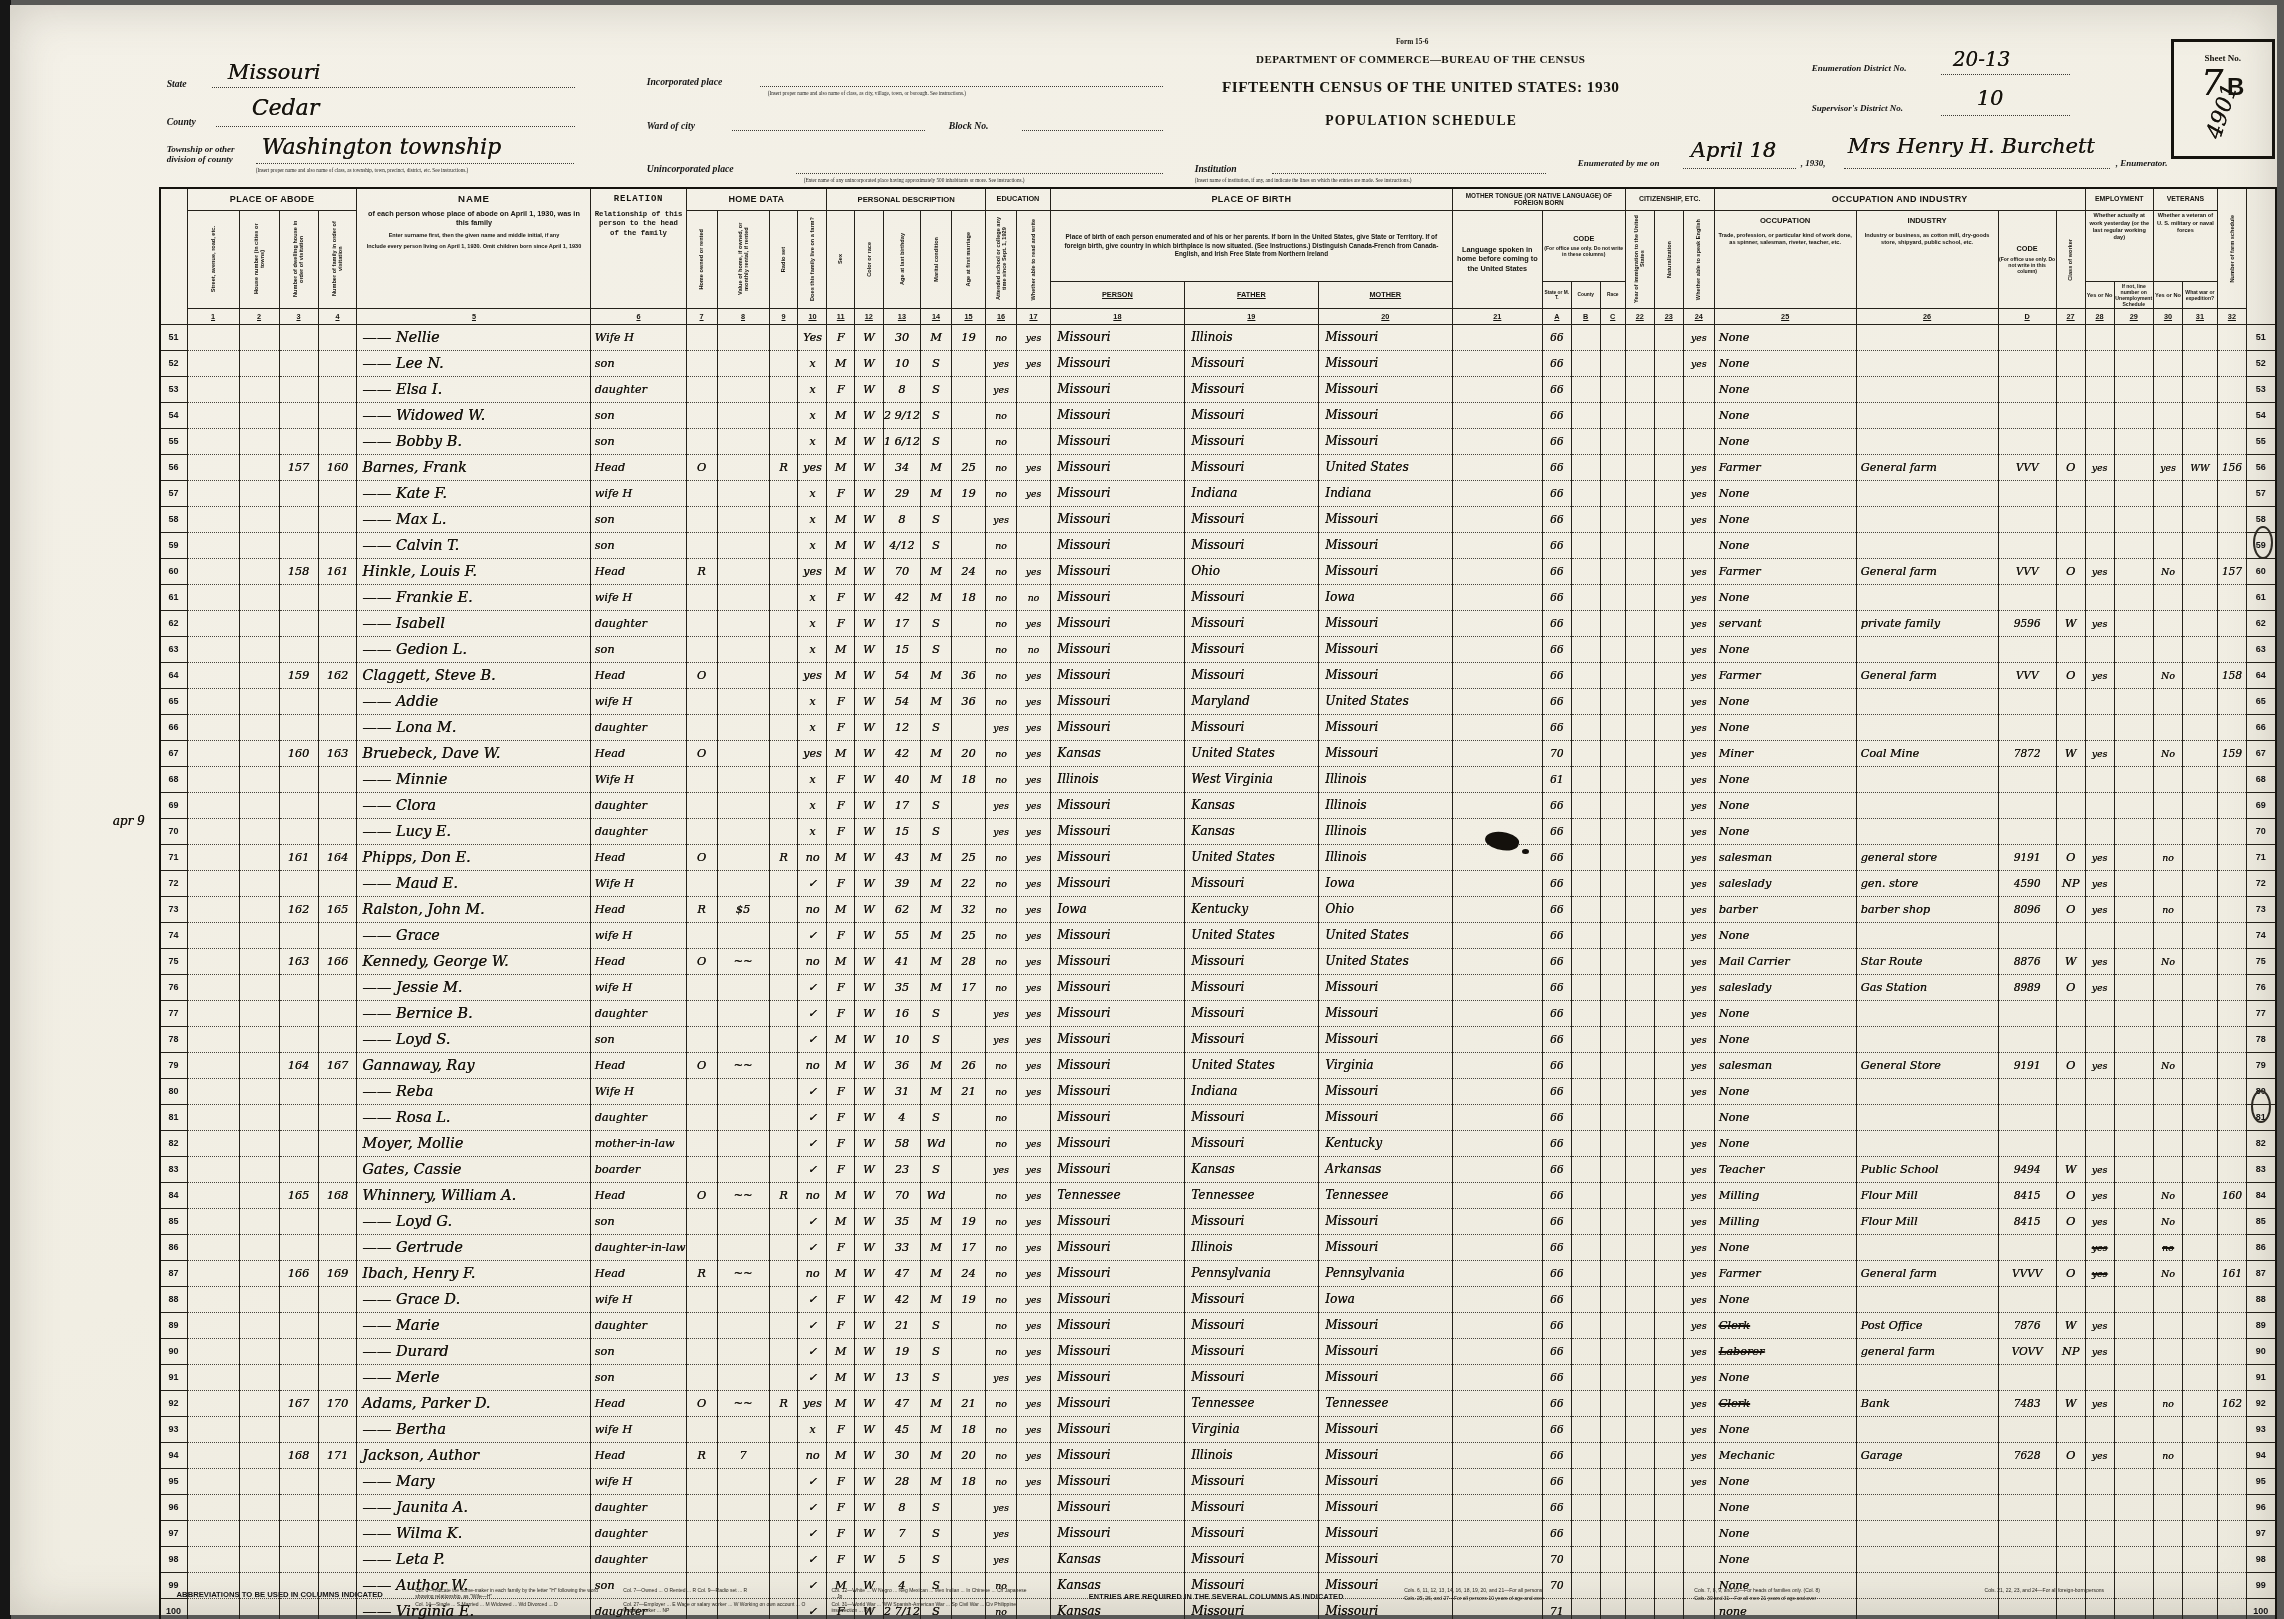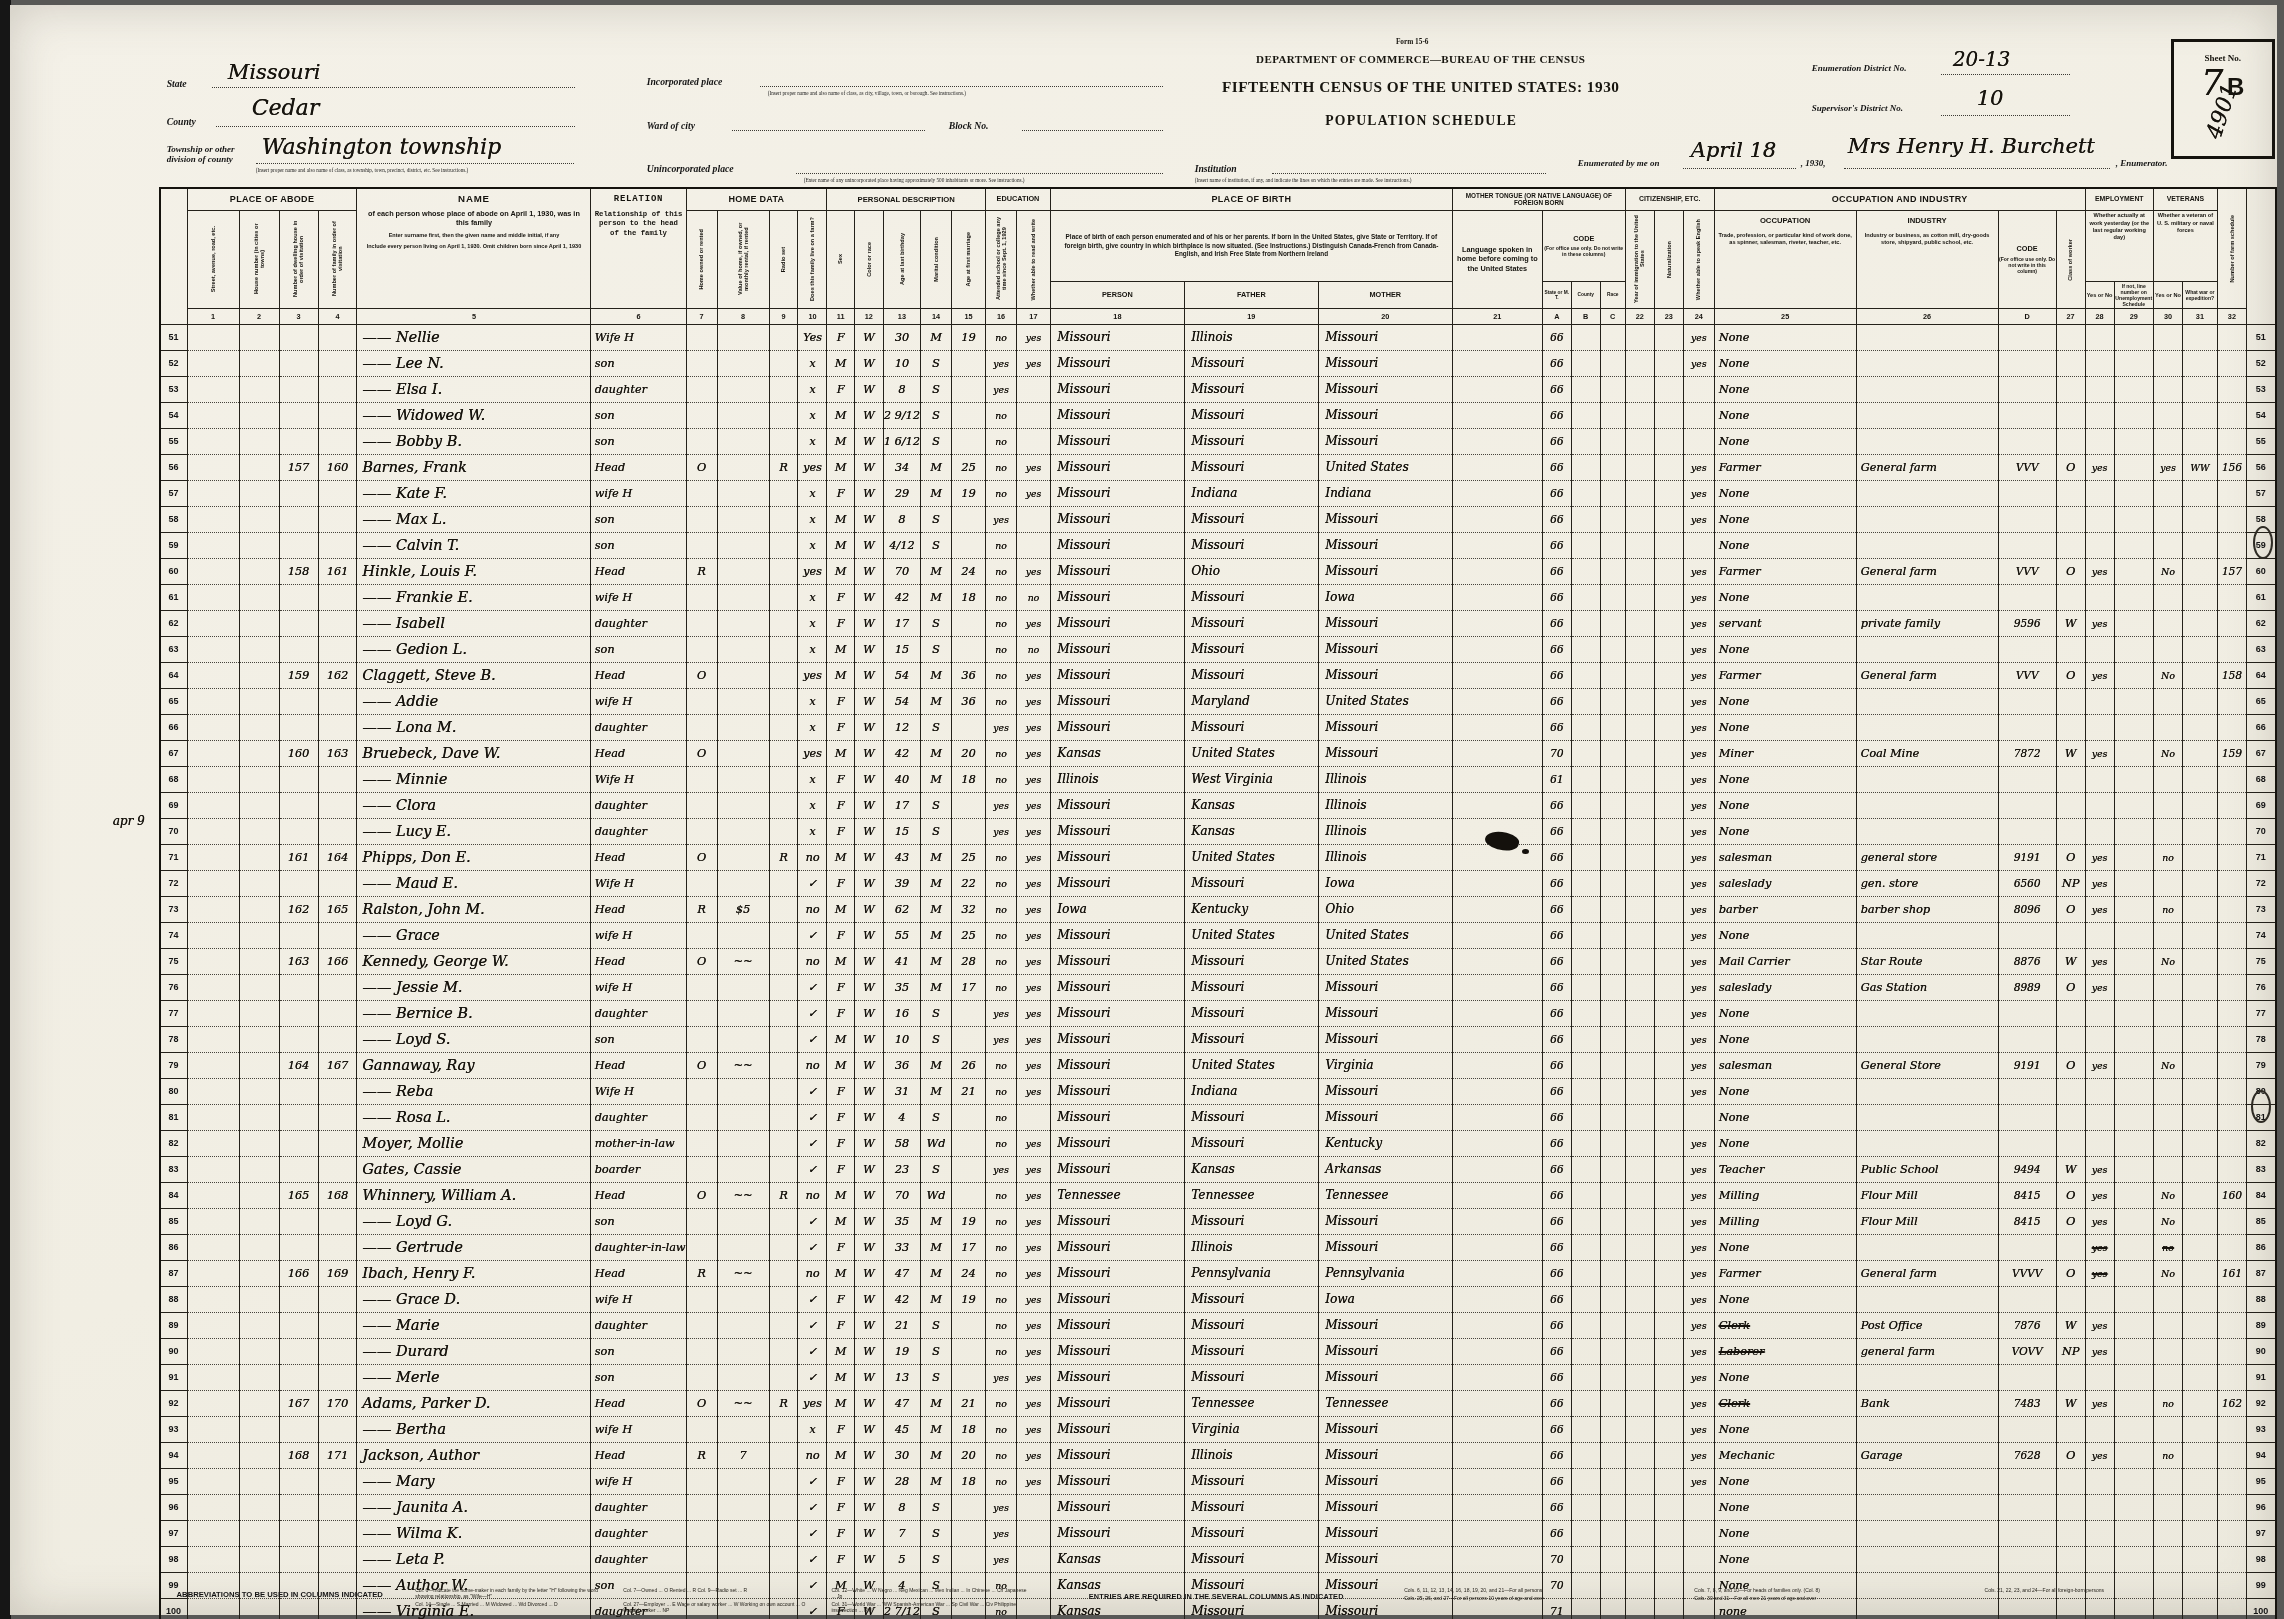--- a/index.html
+++ b/index.html
@@ -51,7 +51,7 @@
   .codeD .ct{font-size:7.3px;} .codeD .cn{font-size:5.1px;font-weight:bold;line-height:1.25;margin-top:2.4px;}
   .deschead{font-size:5.6px;line-height:1.3;padding:1.6px 2.4px;vertical-align:top;}
   .yn{font-size:5.6px;line-height:1.2;padding:0.8px;}
-  .num{font-size:7.3px;}
+  .num{font-size:7.3px;text-decoration:underline;}
   
   tbody td{height:25px;border-top:none;border-bottom:0.8px dotted #47443c;vertical-align:middle;
            overflow:visible;}

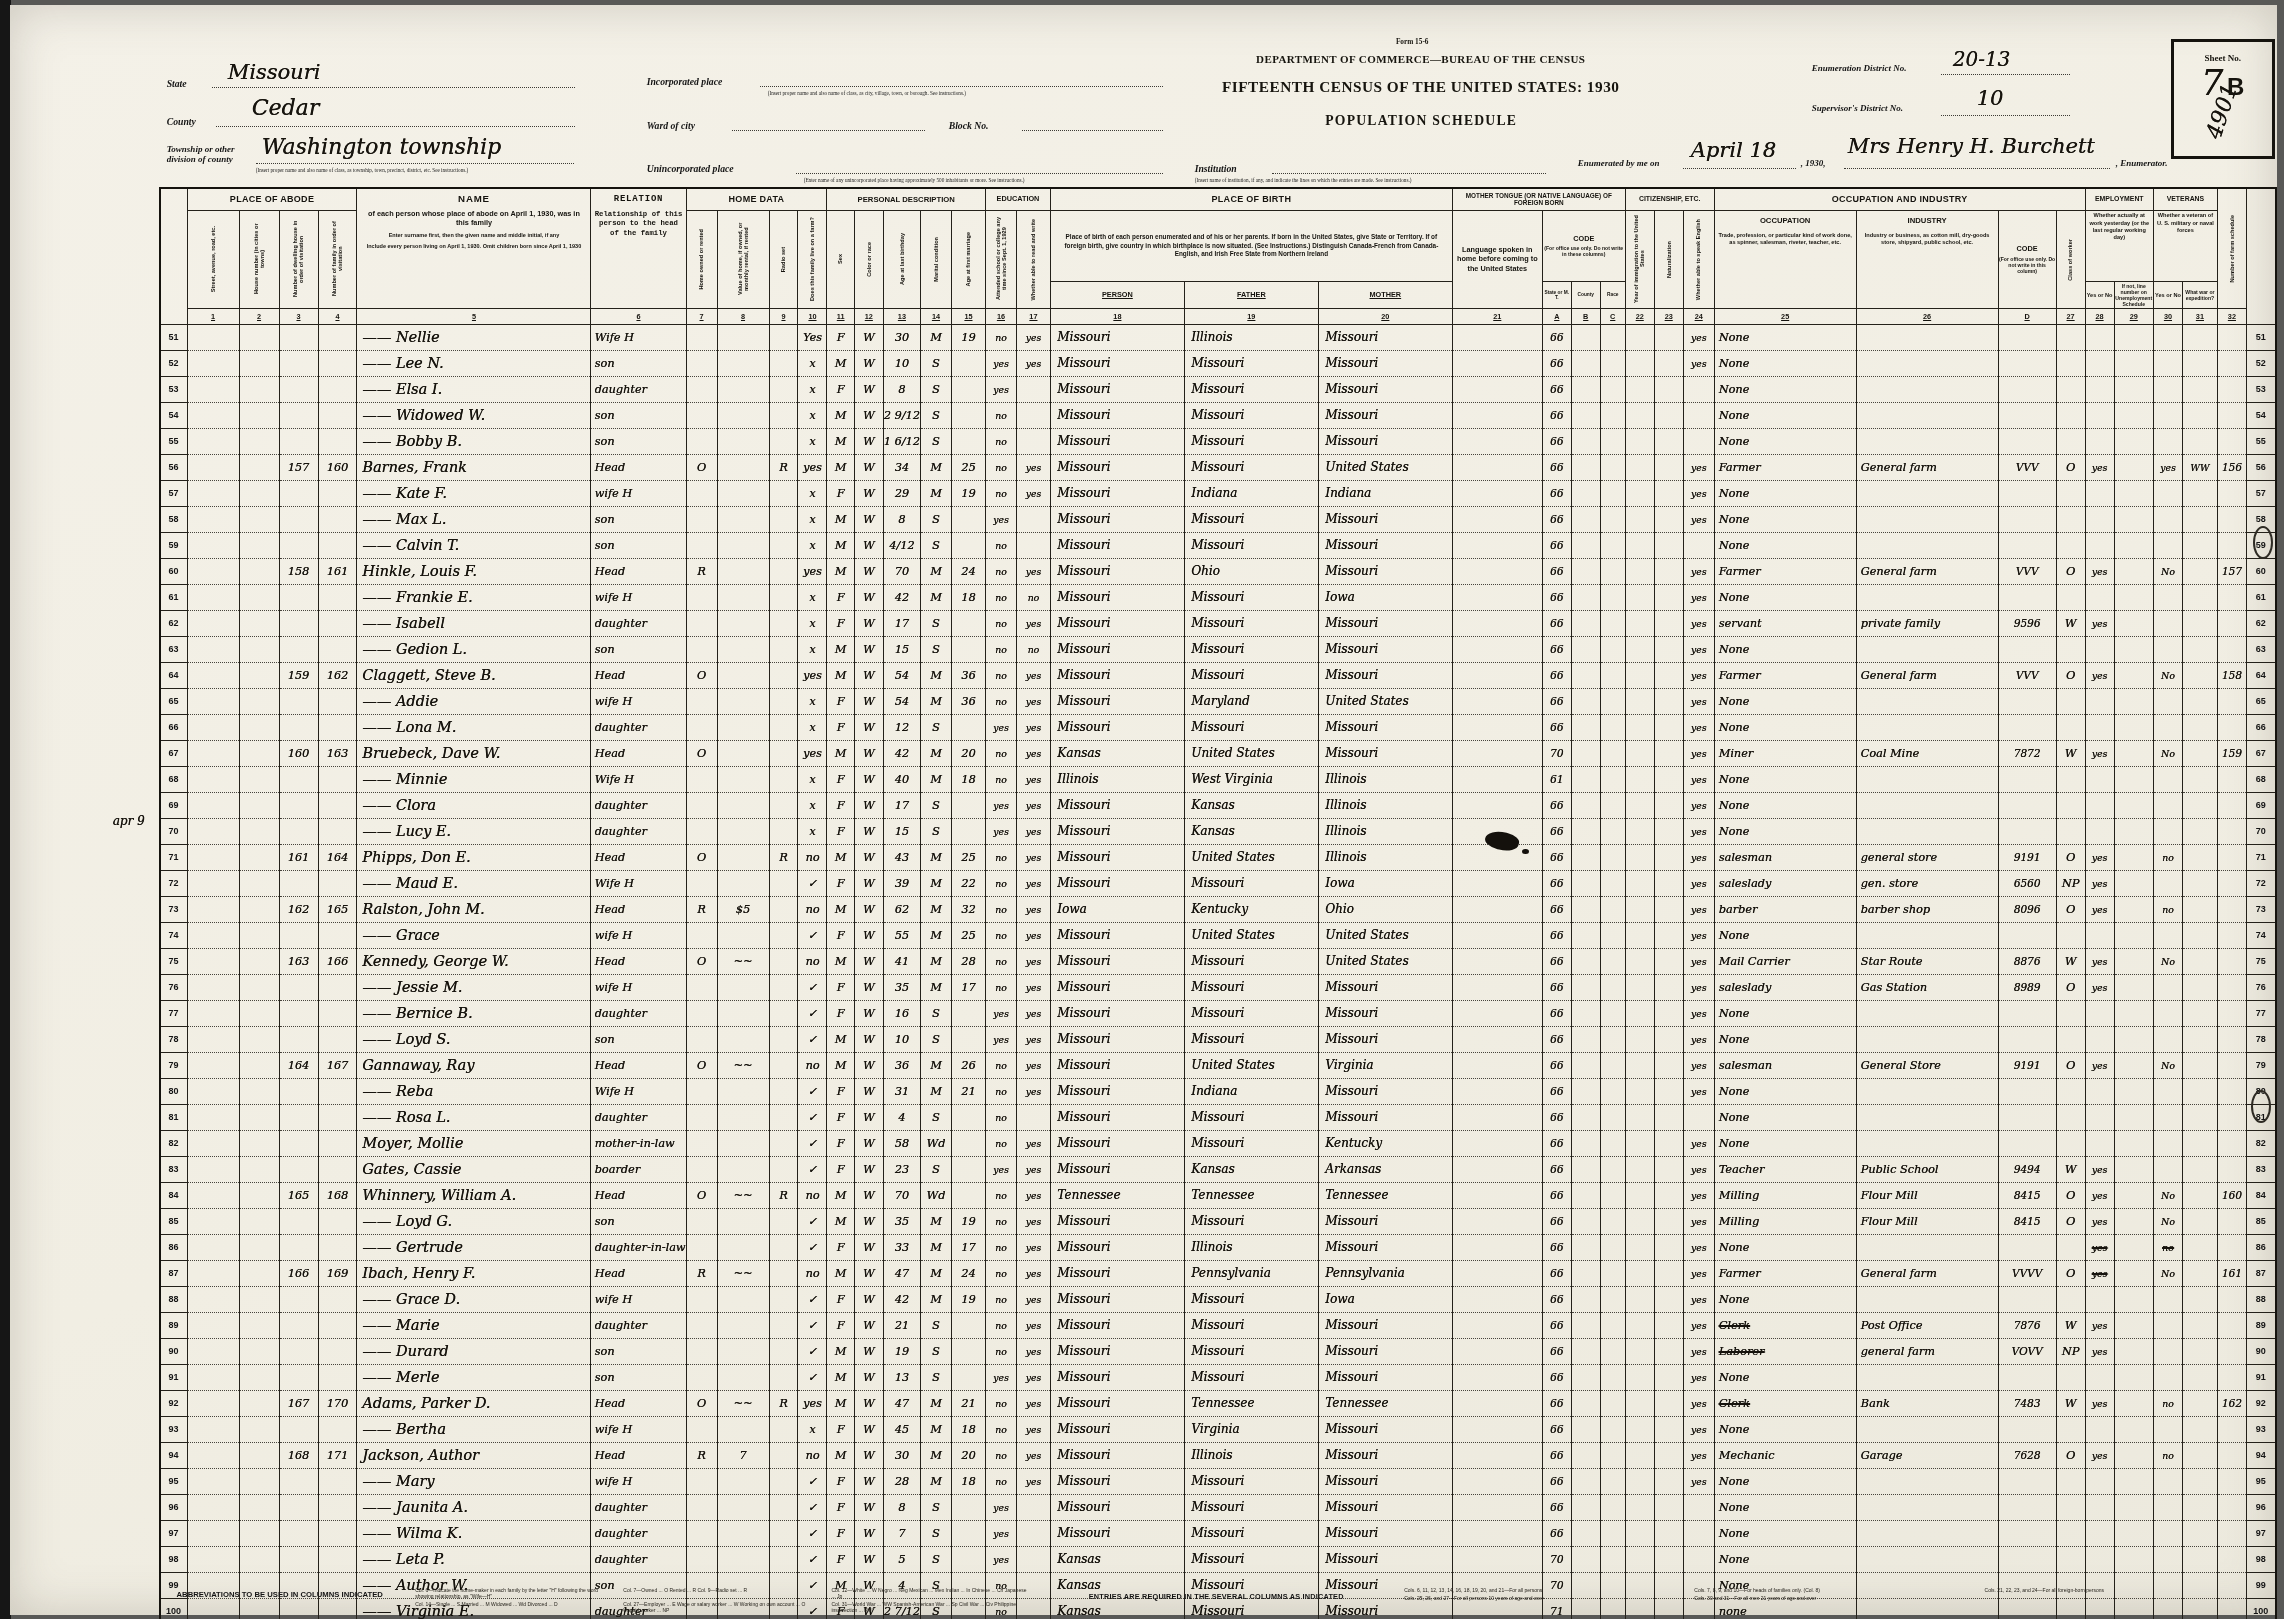--- a/index.html
+++ b/index.html
@@ -1219,7 +1219,7 @@
             <td class="tiny">yes</td>
             <td class="occ">saleslady</td>
             <td class="occ">gen. store</td>
-            <td class="code">6560</td>
+            <td class="code">4590</td>
             <td class="hwsm">NP</td>
             <td class="tiny">yes</td>
             <td class="tiny"></td>

